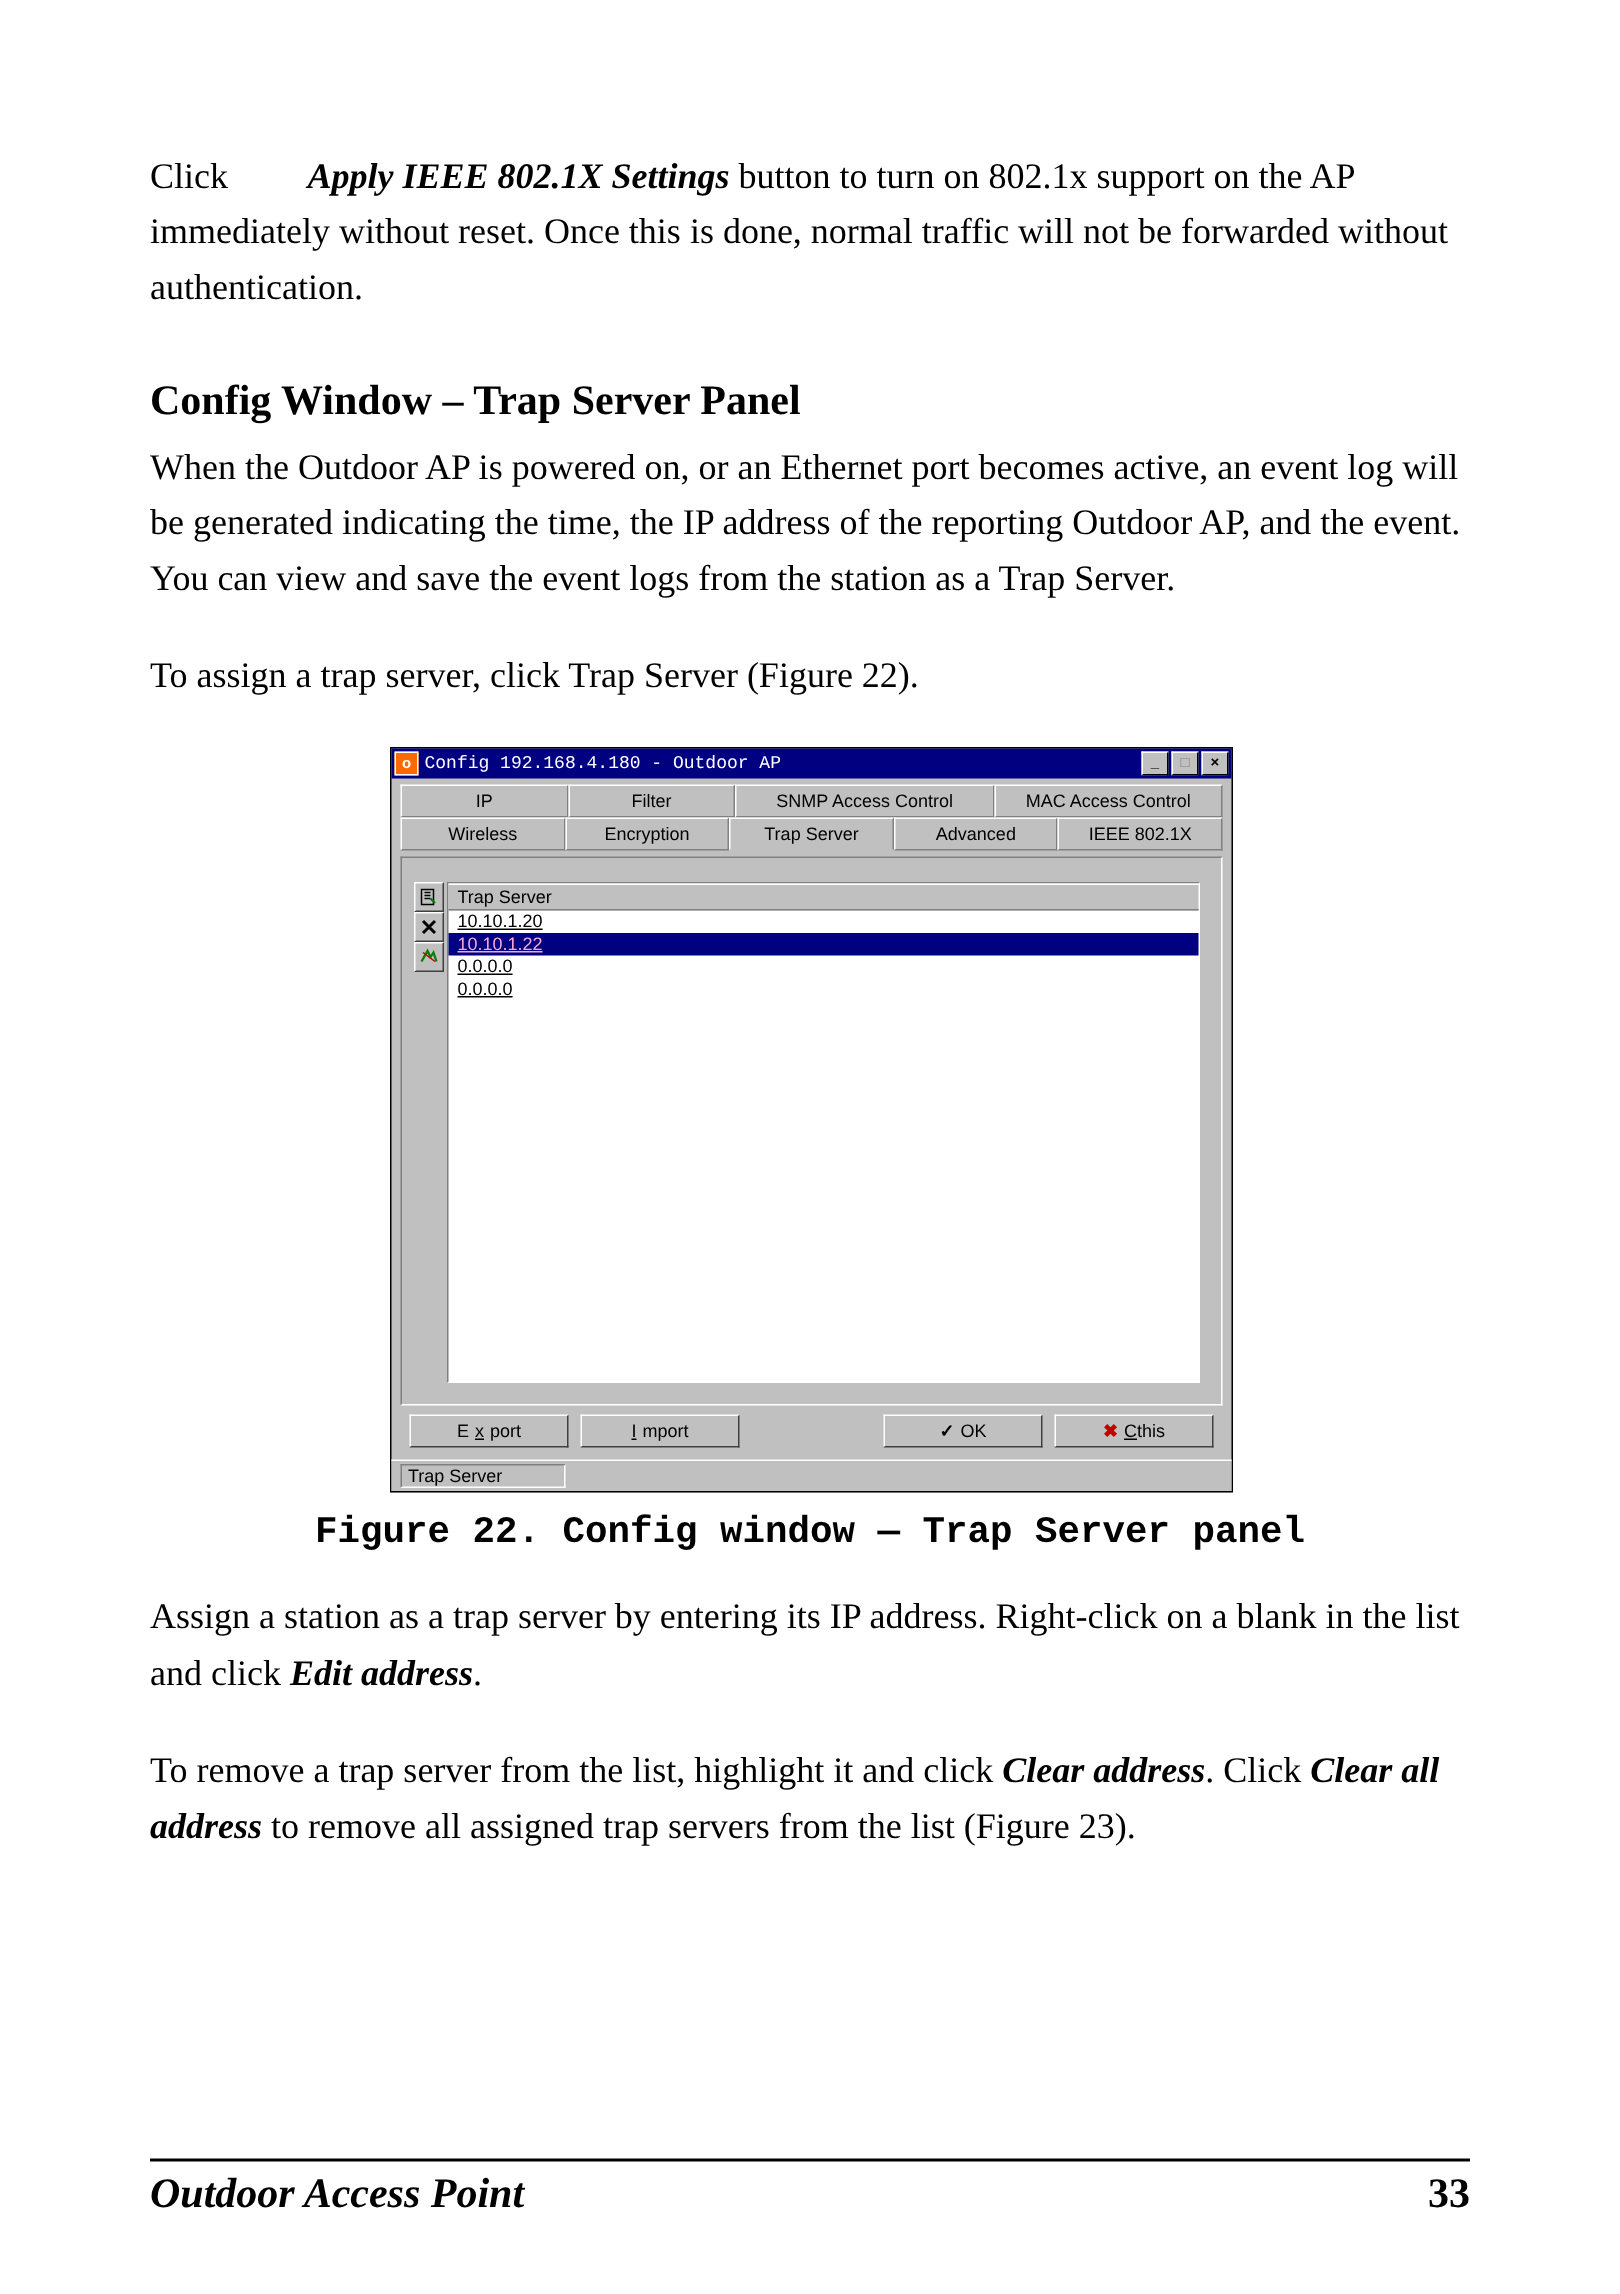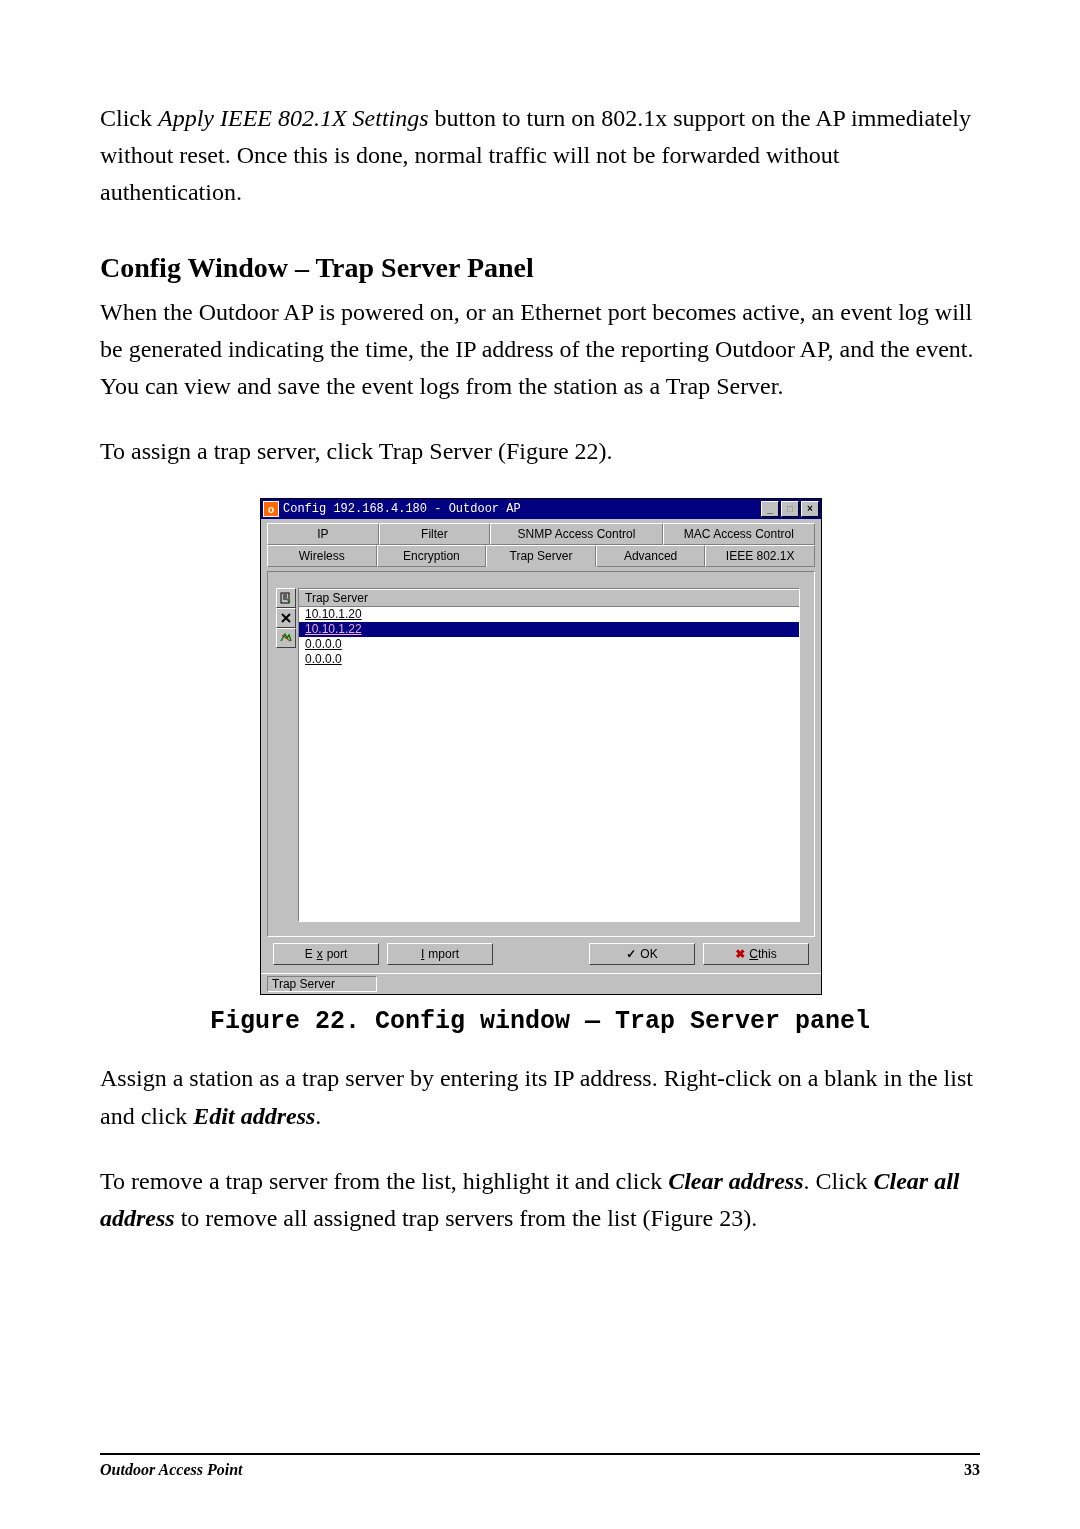--- a/index.html
+++ b/index.html
@@ -24,7 +24,8 @@
   }
   .body-text .apply-bold {
     font-style: italic;
-    font-weight: normal;
+    font-weight: bold;
+    margin-left: 47px;
   }
   .section-heading {
     font-size: 28px;

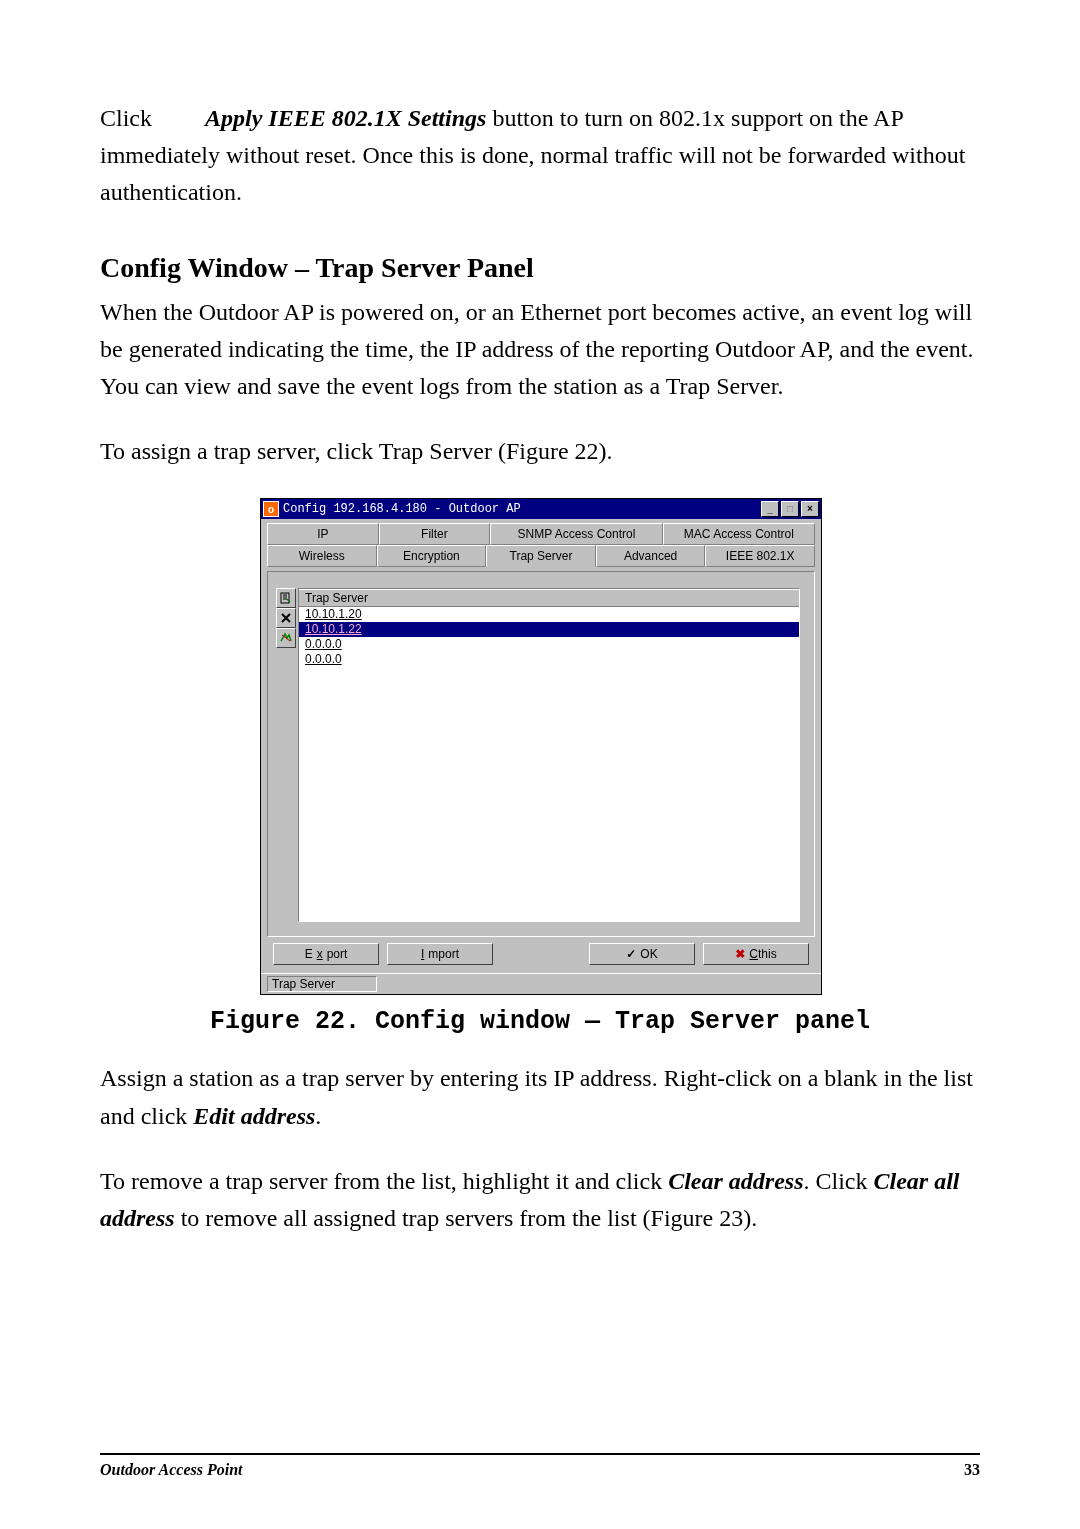--- a/index.html
+++ b/index.html
@@ -230,7 +230,7 @@
   .footer-row {
     display: flex;
     justify-content: space-between;
-    font-size: 16px;
+    font-size: 28px;
   }
   .footer-title { font-style: italic; font-weight: bold; }
   .footer-pagenum { font-weight: bold; }

